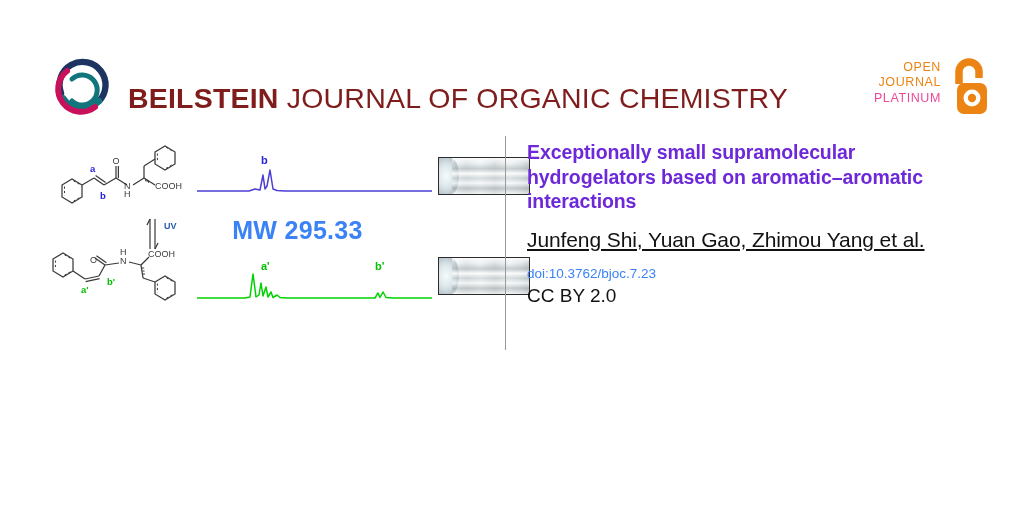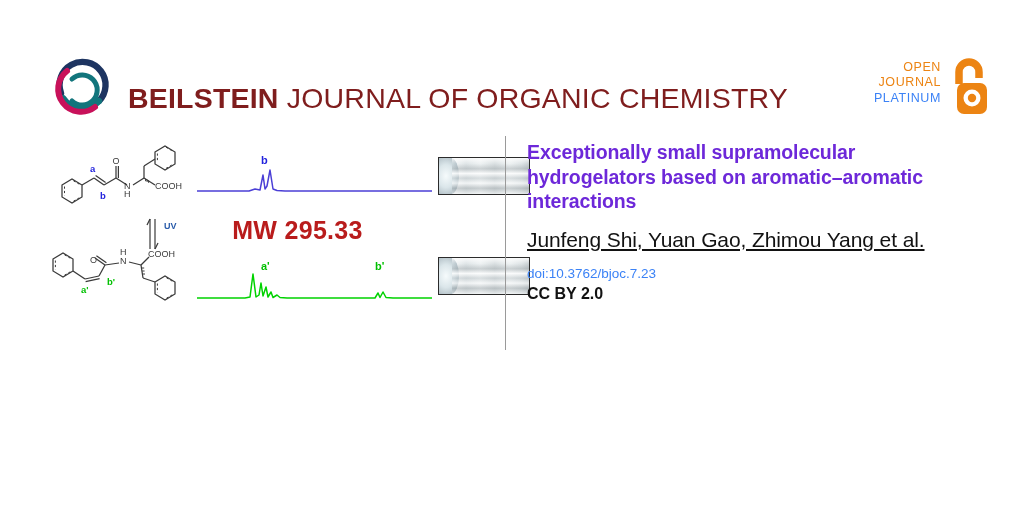--- a/index.html
+++ b/index.html
@@ -54,7 +54,7 @@
     letter-spacing: 0.6px;
   }
   #oa-words .oa-open, #oa-words .oa-access { color: #ec8413; }
-  #oa-words .oa-platinum { color: #3b82f6; }
+  #oa-words .oa-platinum { color: #ec4899; }
   #oa-lock {
     position: absolute;
     right: 0px; top: 0px;

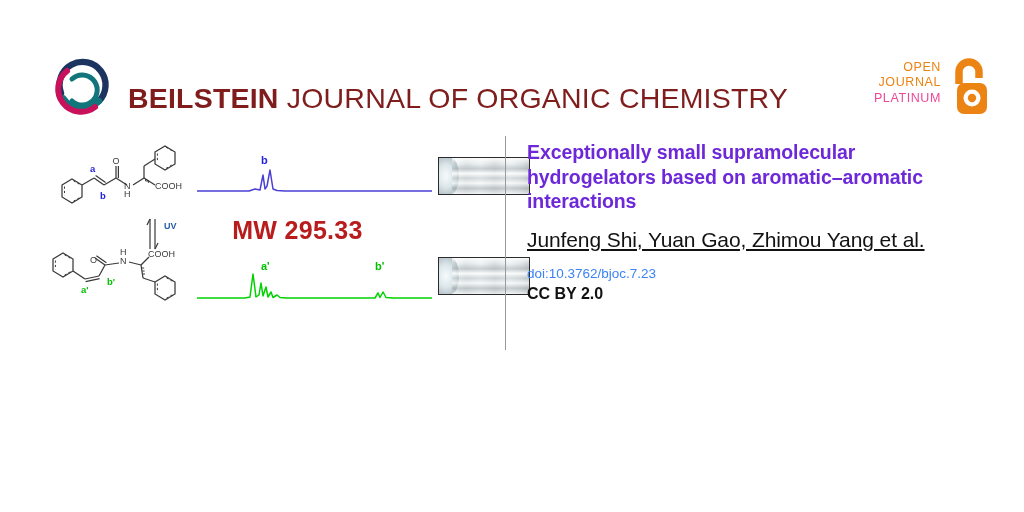--- a/index.html
+++ b/index.html
@@ -86,7 +86,7 @@
     left: 160px; top: 76px;
     width: 195px;
     text-align: center;
-    color: #b91c1c;
+    color: #3b82f6;
     font-size: 25px;
     font-weight: 700;
     letter-spacing: 0.3px;

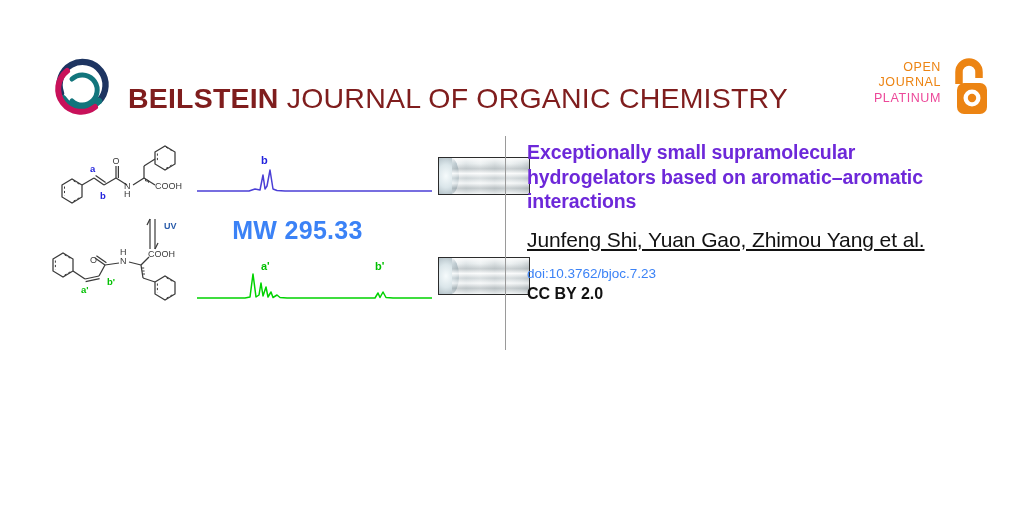--- a/index.html
+++ b/index.html
@@ -187,8 +187,7 @@
   #article-license {
     margin: 4px 0 0 0;
     color: #121212;
-    font-size: 16px;
-    font-weight: bold;
+    font-size: 19px;
   }
 </style>
 </head>

